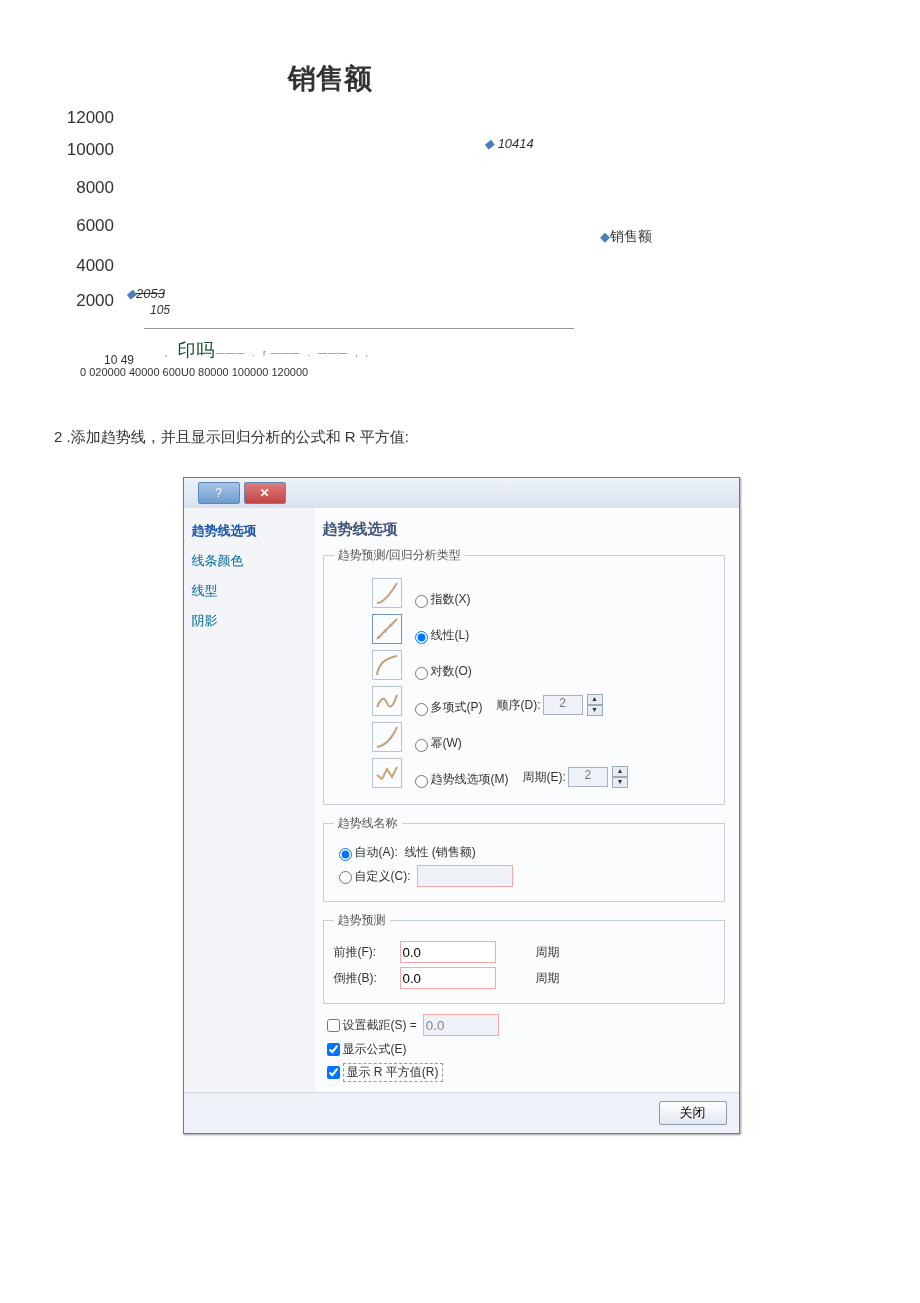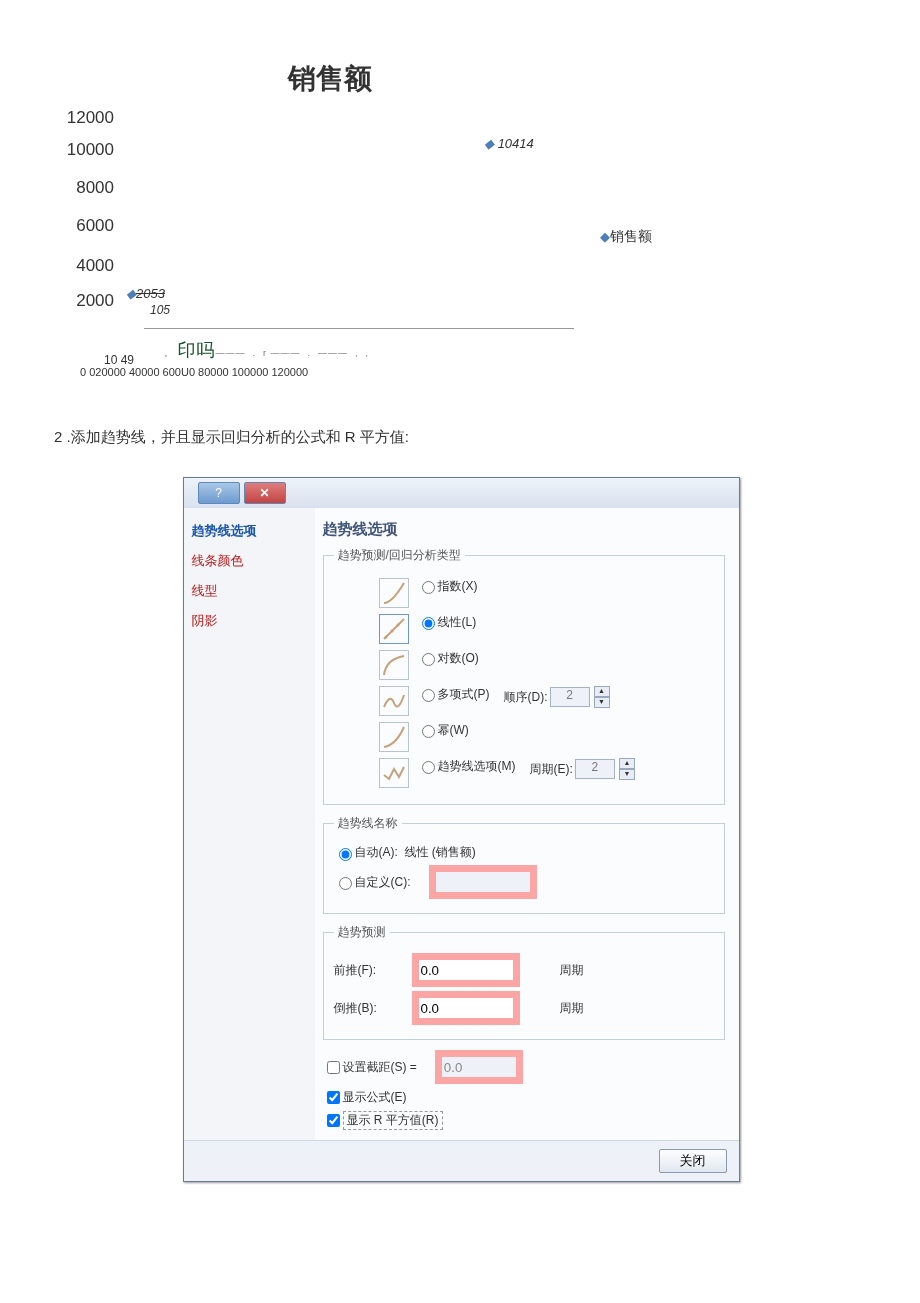--- a/index.html
+++ b/index.html
@@ -26,7 +26,7 @@
   .sidebar{width:115px;padding:14px 8px;background:#f3f5f8;}
   .sidebar div{font-size:13px;margin-bottom:12px;cursor:default;}
   .sidebar .active{color:#1a54a8;font-weight:bold;}
-  .sidebar .other{color:#b91c1c;}
+  .sidebar .other{color:#0369a1;}
   .main{flex:1;padding:12px 14px 6px 8px;background:#fbfcfe;}
   .main h3{margin:0 0 8px 0;font-size:15px;color:#40537a;font-weight:bold;}
   fieldset.grp{border:1px solid #c5cfdb;margin:0 0 10px 0;padding:8px 10px 10px 10px;}

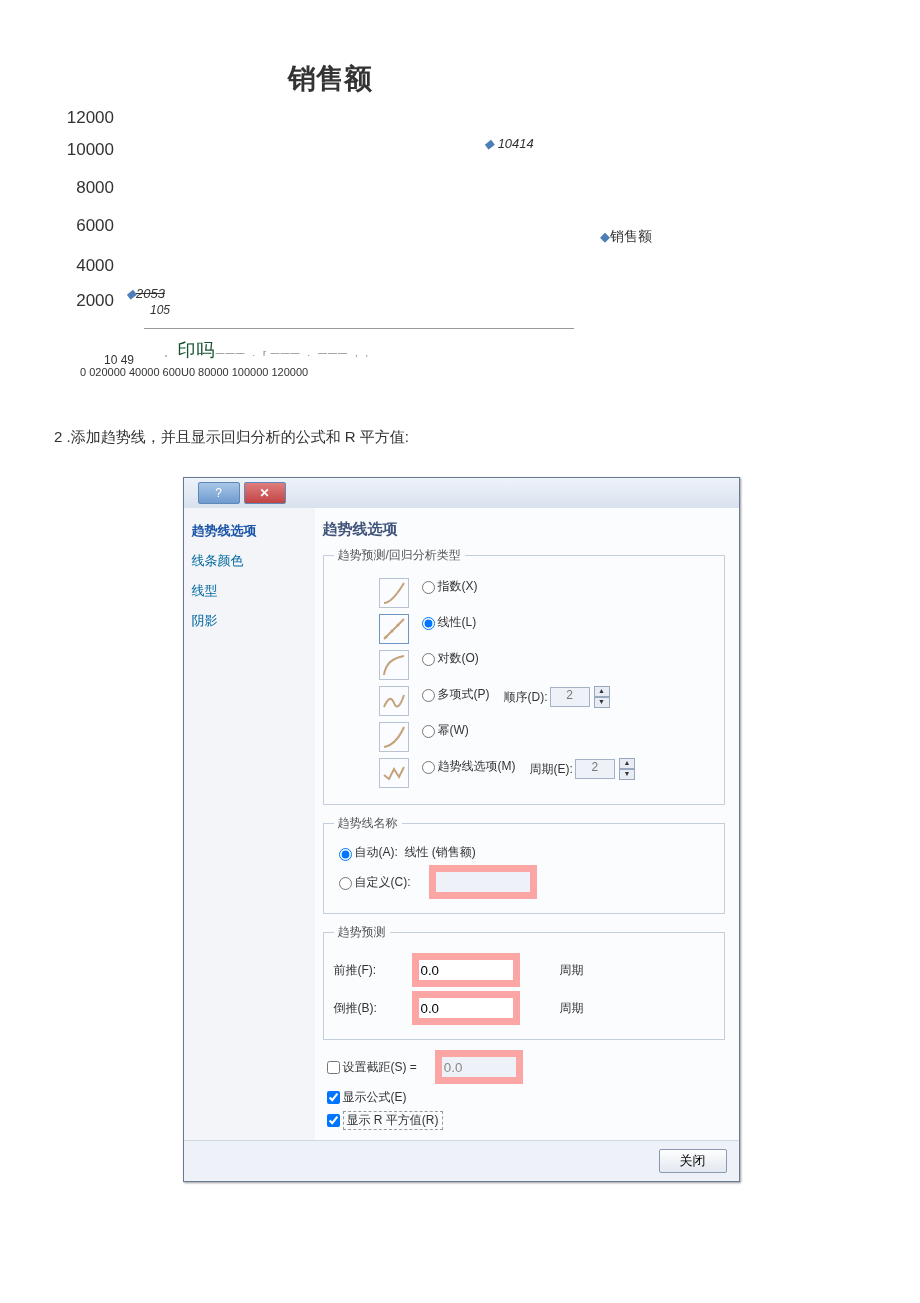--- a/index.html
+++ b/index.html
@@ -31,7 +31,7 @@
   .main h3{margin:0 0 8px 0;font-size:15px;color:#40537a;font-weight:bold;}
   fieldset.grp{border:1px solid #c5cfdb;margin:0 0 10px 0;padding:8px 10px 10px 10px;}
   fieldset.grp legend{font-size:12px;color:#555;padding:0 4px;}
-  .opt-row{display:flex;align-items:flex-start;margin:6px 16px;min-height:30px;padding-left:29px;}
+  .opt-row{display:flex;align-items:flex-end;margin:6px 9px;min-height:30px;padding-left:29px;}
   .opt-icon{width:28px;height:28px;border:1px solid #b7c2d2;margin-right:8px;background:#fafcff;display:flex;align-items:center;justify-content:center;}
   .opt-icon svg{width:24px;height:24px;}
   .opt-row label{font-size:12px;}

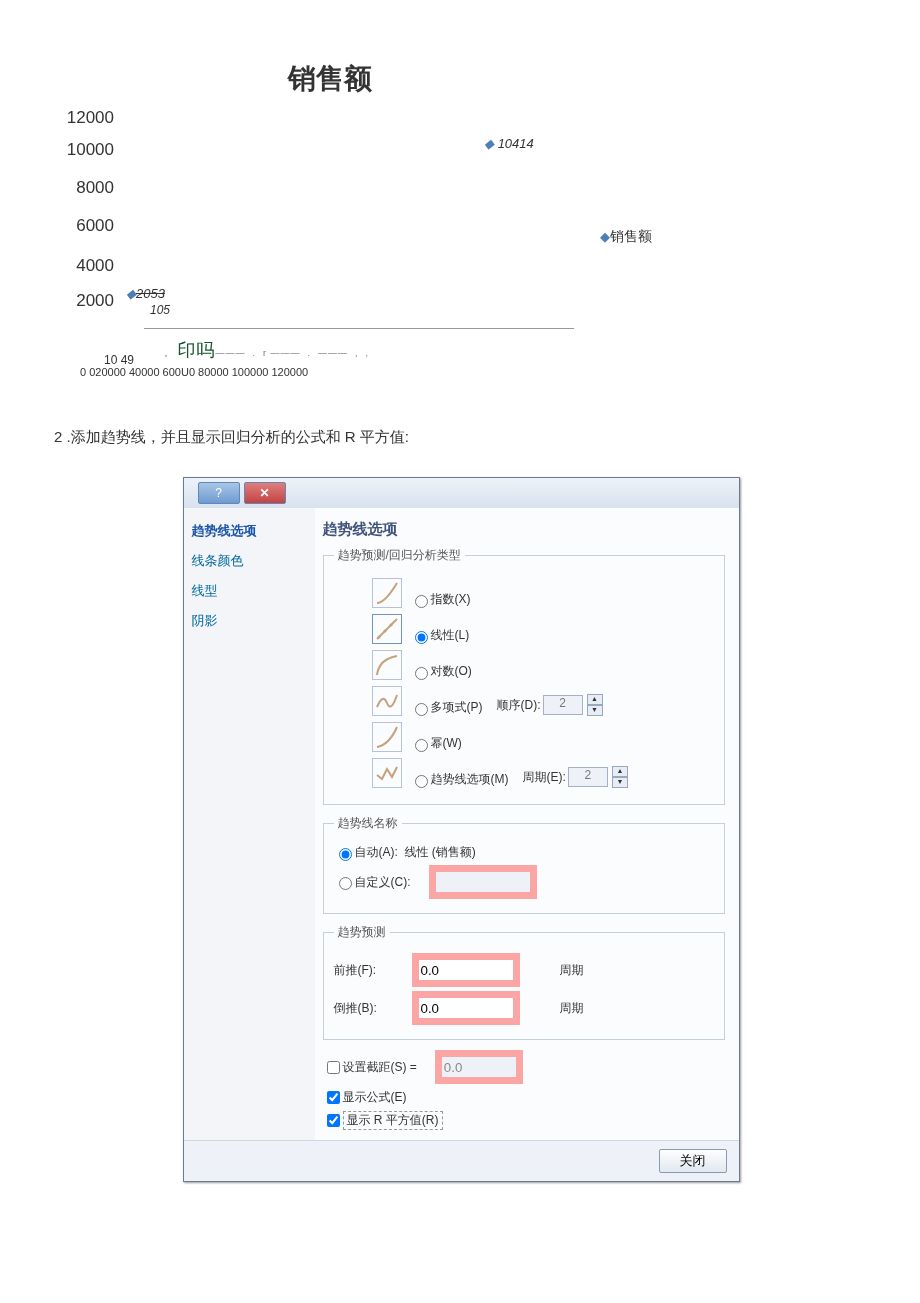--- a/index.html
+++ b/index.html
@@ -40,7 +40,7 @@
   .spin{display:inline-flex;flex-direction:column;margin-left:2px;}
   .spin span{width:14px;height:9px;border:1px solid #9aa8bd;font-size:7px;line-height:7px;text-align:center;background:#e8edf5;}
   .name-row,.fc-row,.chk-row{font-size:12px;margin:4px 0;display:flex;align-items:center;}
-  .txt-input{border:7px solid #fca5a5;background:#fff;height:18px;margin-left:18px;}
+  .txt-input{border:1px solid #fca5a5;background:#fff;height:18px;margin-left:6px;}
   .txt-input.disabled{background:#eef2f8;color:#888;}
   .btn-row{display:flex;justify-content:flex-end;padding:8px 12px;background:#eef2f8;border-top:1px solid #cfd7e2;}
   .btn{border:1px solid #8a99b0;background:linear-gradient(#fdfefe,#e2e8f0);padding:2px 20px;font-size:13px;border-radius:2px;}

